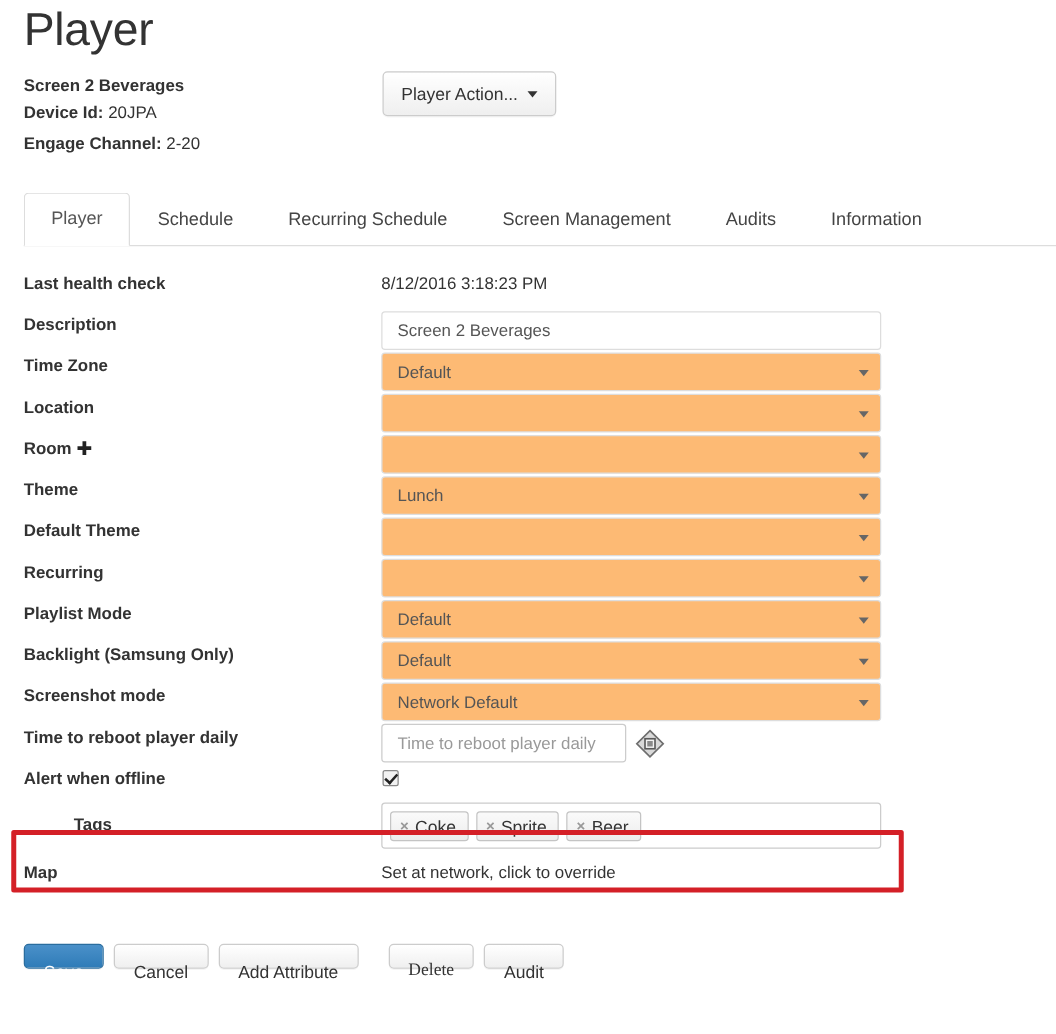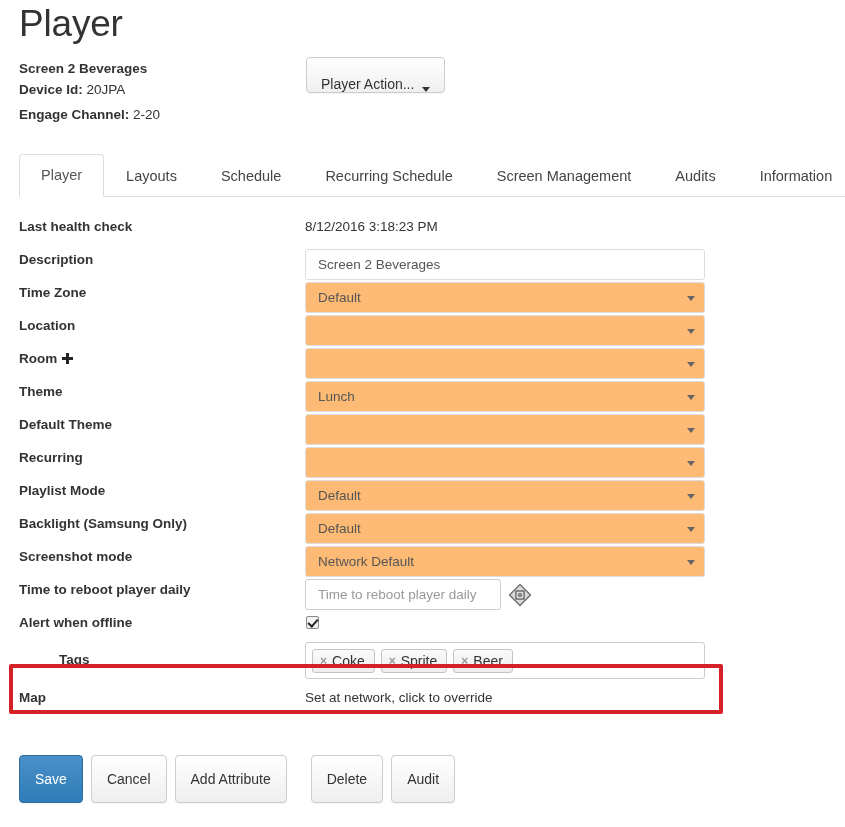--- a/index.html
+++ b/index.html
@@ -53,7 +53,7 @@
     height: 36px;
     padding: 0 14px;
     display: inline-flex;
-    align-items: flex-end;
+    align-items: center;
     gap: 8px;
     background: linear-gradient(to bottom, #ffffff 0%, #efefef 100%);
     border: 1px solid #cccccc;

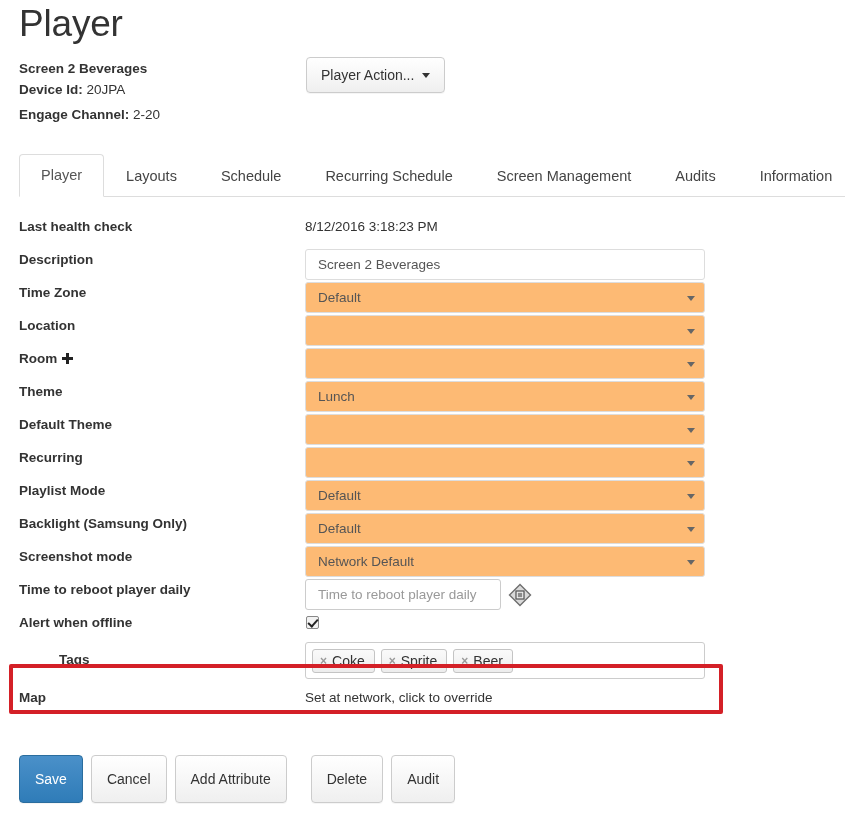--- a/index.html
+++ b/index.html
@@ -351,7 +351,6 @@
 
 <div class="tabs">
   <div class="tab active">Player</div>
-  <div class="tab">Layouts</div>
   <div class="tab">Schedule</div>
   <div class="tab">Recurring Schedule</div>
   <div class="tab">Screen Management</div>

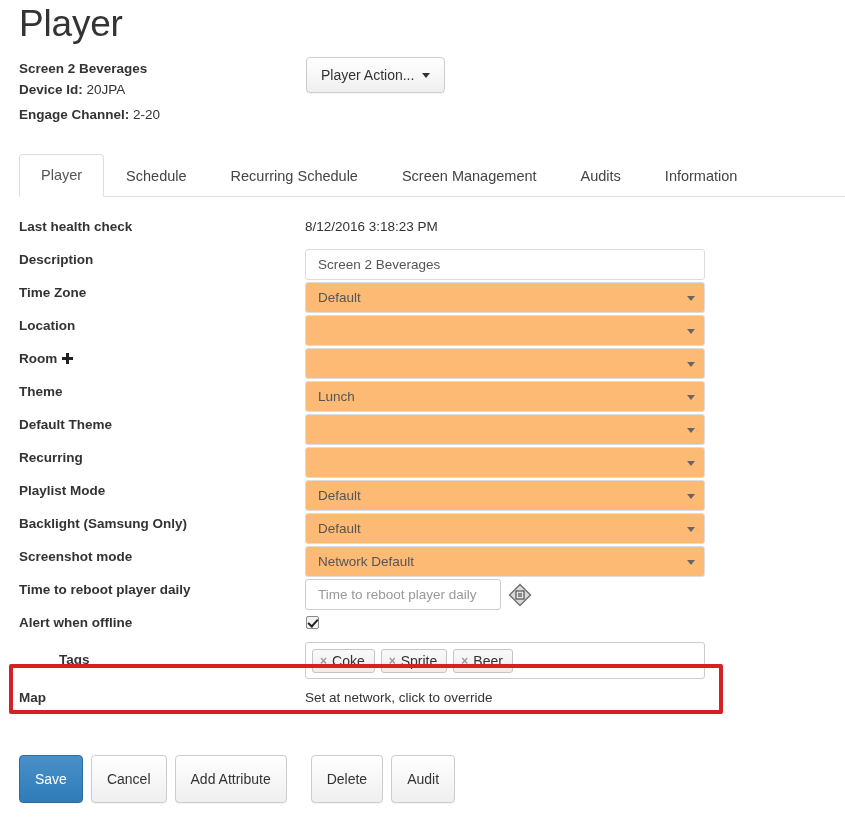--- a/index.html
+++ b/index.html
@@ -303,7 +303,7 @@
     align-items: center;
   }
   .btn {
-    height: 48px;
+    height: 20px;
     padding: 4px 15px;
     border-radius: 4px;
     font-size: 14px;

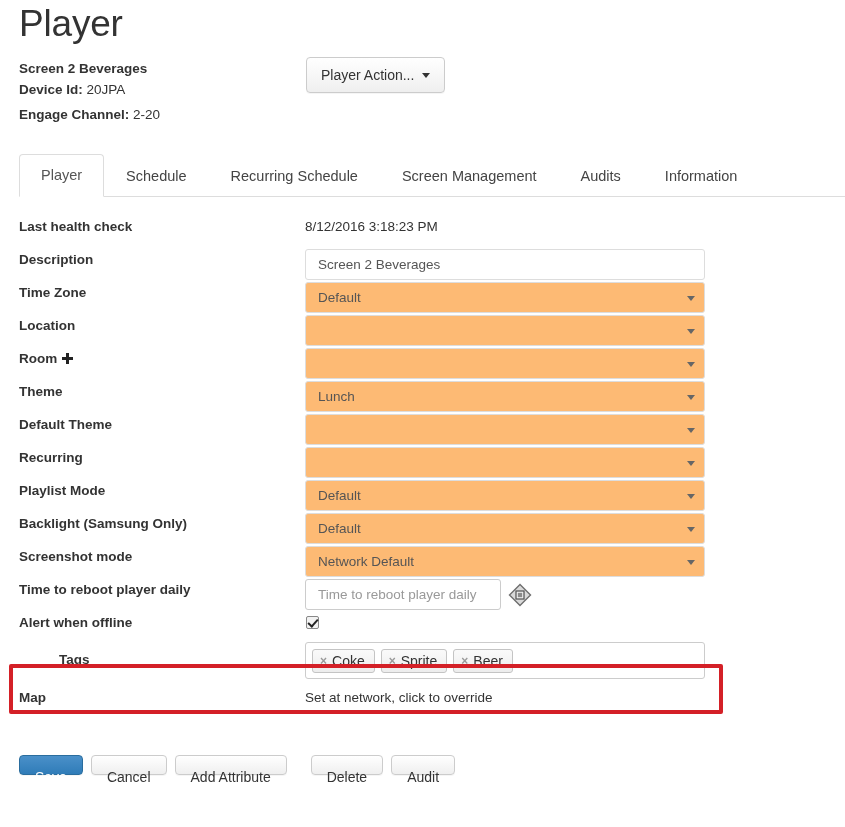--- a/index.html
+++ b/index.html
@@ -321,7 +321,7 @@
     border-color: #2a6d9e;
     color: #ffffff;
   }
-  .btn.gap-left { margin-left: 16px; }
+  .btn.gap-left { margin-left: 16px; font-family: Liberation Serif, serif; }
 </style>
 </head>
 <body>

